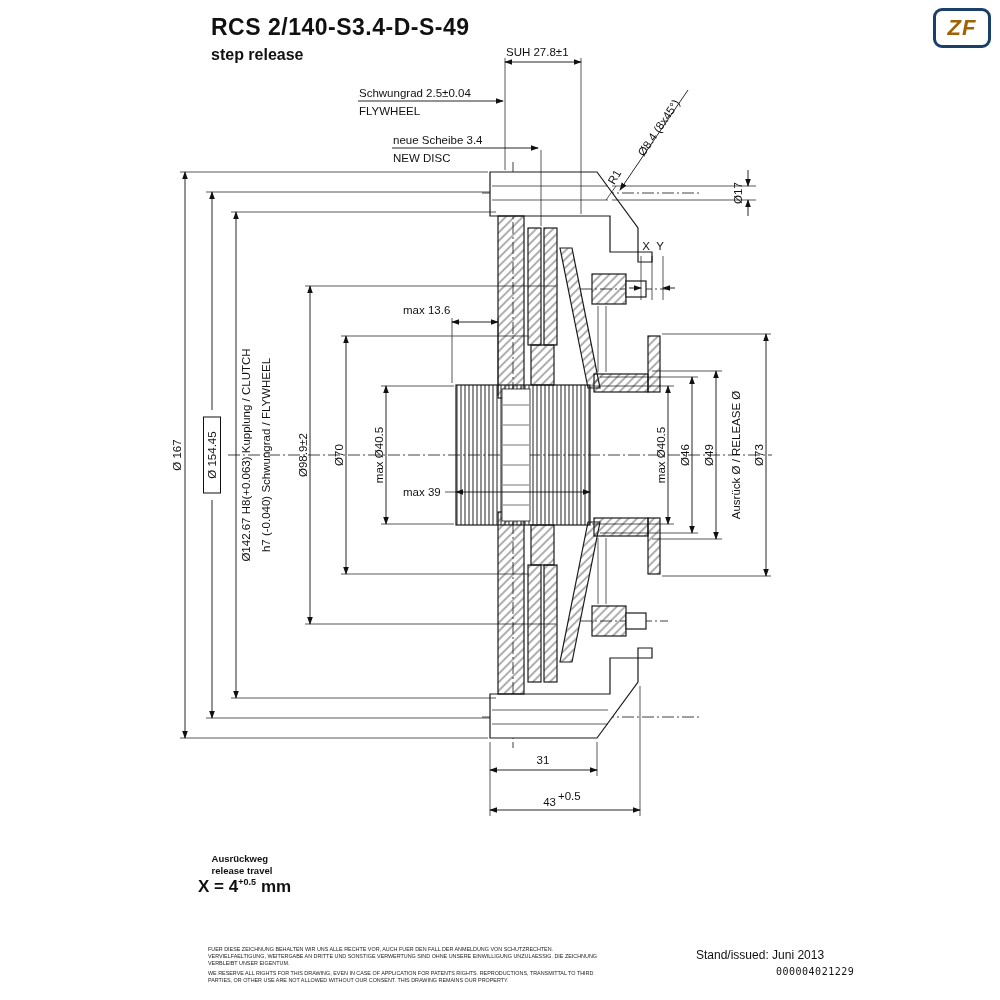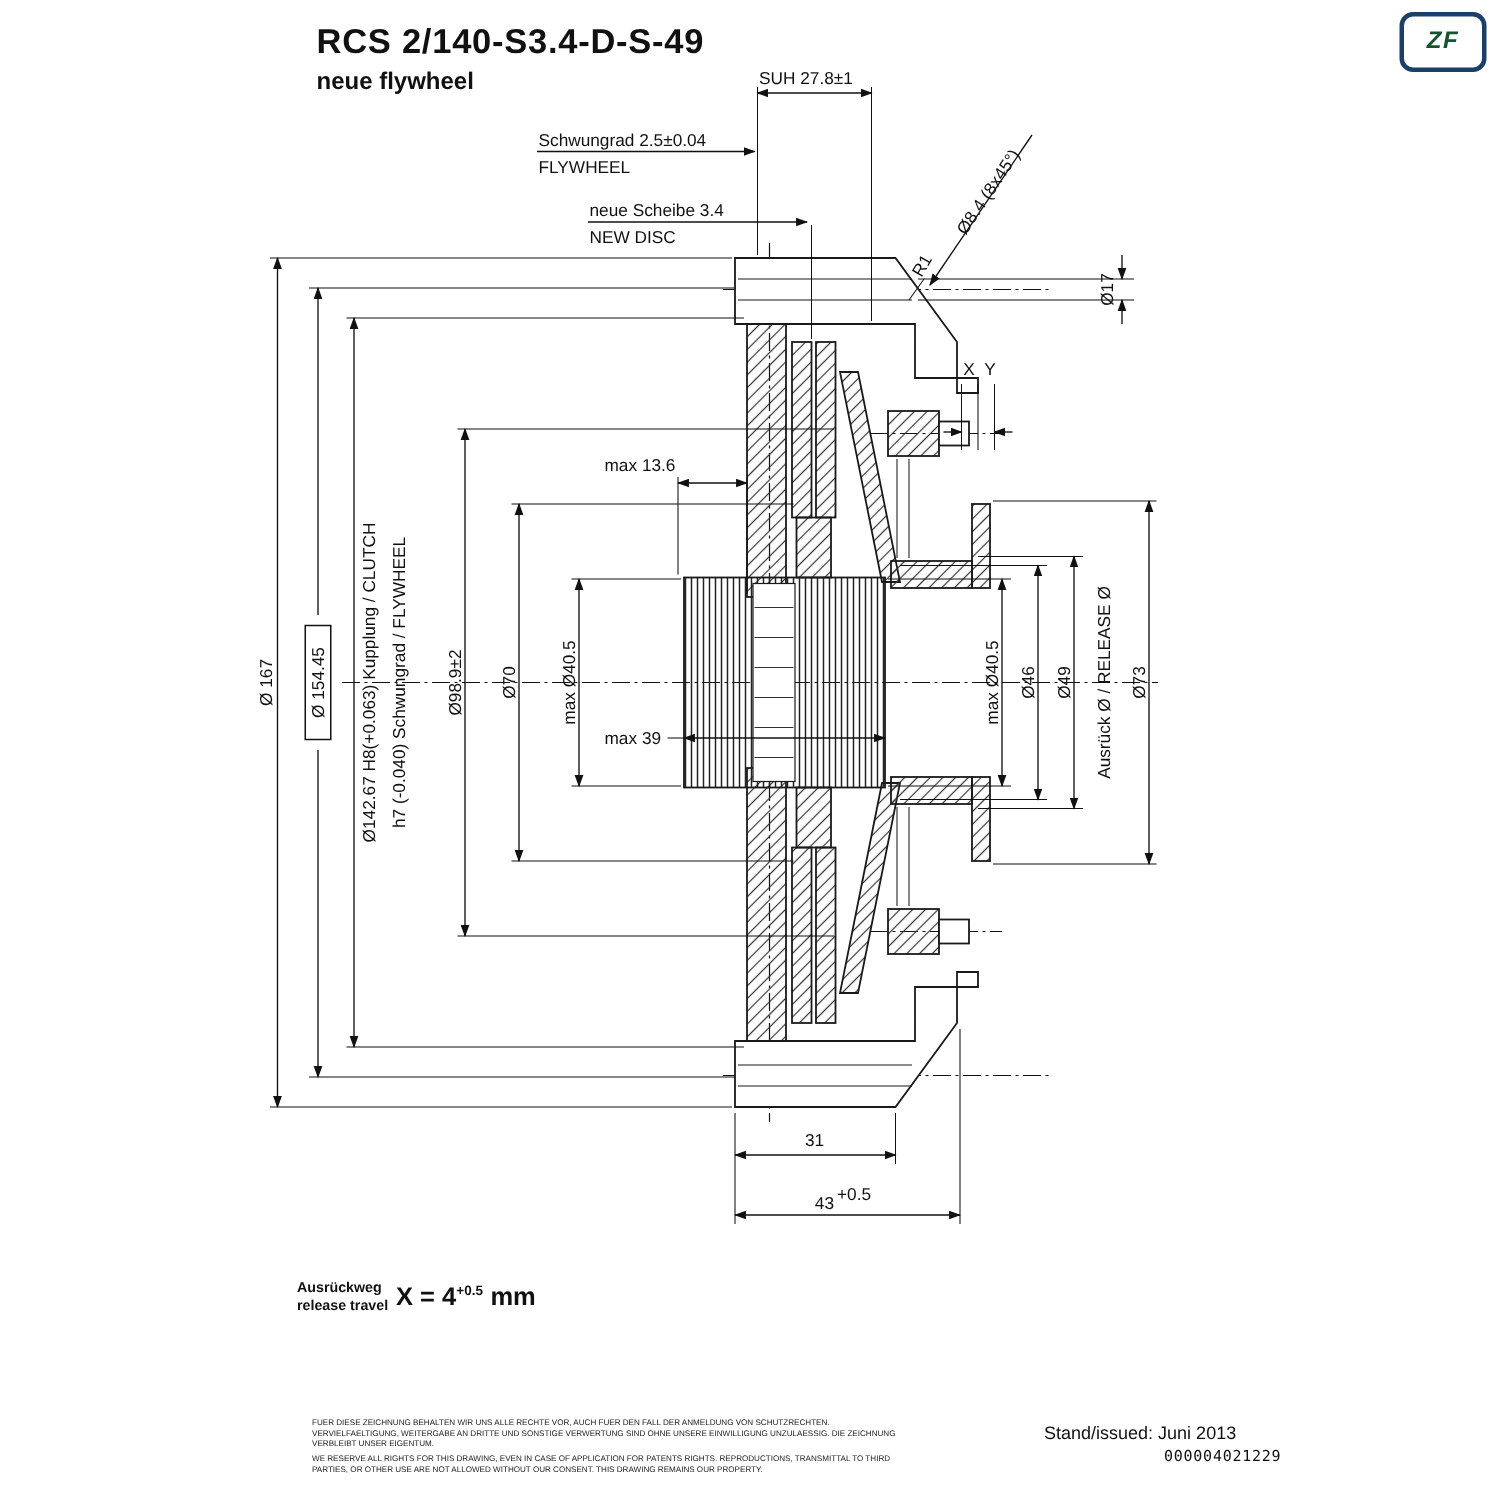--- a/index.html
+++ b/index.html
@@ -15,7 +15,7 @@
   .subtitle{font-size:16px;font-weight:bold;margin-top:5px;}
   .zf-logo{position:absolute;left:933px;top:8px;width:52px;height:34px;
     border:3px solid #1c3f68;border-radius:9px;display:flex;align-items:center;justify-content:center;background:#fff;}
-  .zf-logo span{font-size:16px;font-weight:bold;font-style:italic;color:#14532d;letter-spacing:1px;}
+  .zf-logo span{font-size:22px;font-weight:bold;font-style:italic;color:#a16207;letter-spacing:1px;}
   .travel{position:absolute;left:198px;top:853px;}
   .travel-row{display:flex;align-items:center;margin-bottom:9px;}
   .travel-label{width:66px;font-size:9.5px;font-weight:bold;line-height:1.25;}

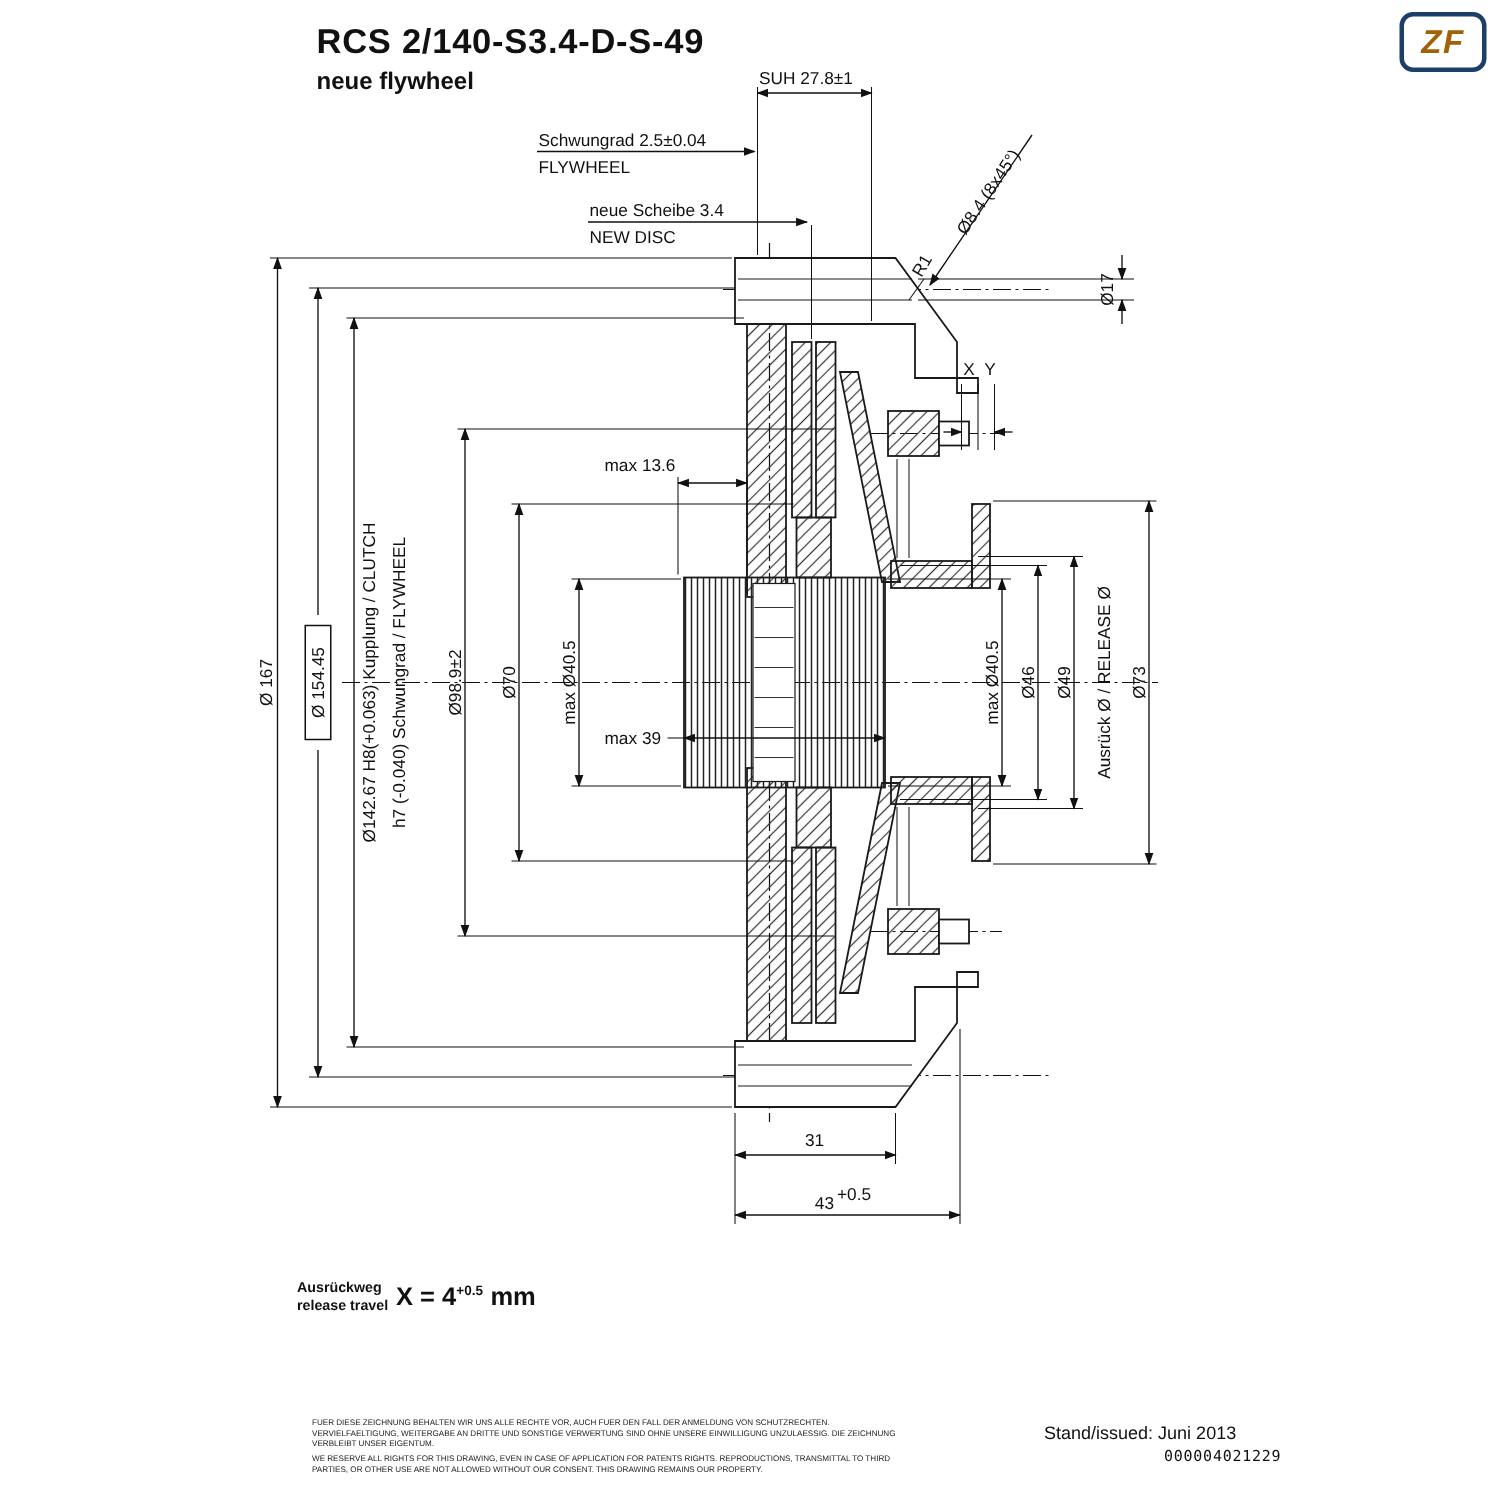--- a/index.html
+++ b/index.html
@@ -34,7 +34,7 @@
 
   <div class="title-block">
     <div class="title">RCS 2/140-S3.4-D-S-49</div>
-    <div class="subtitle">neue flywheel</div>
+    <div class="subtitle">step release</div>
   </div>
 
   <div class="zf-logo">

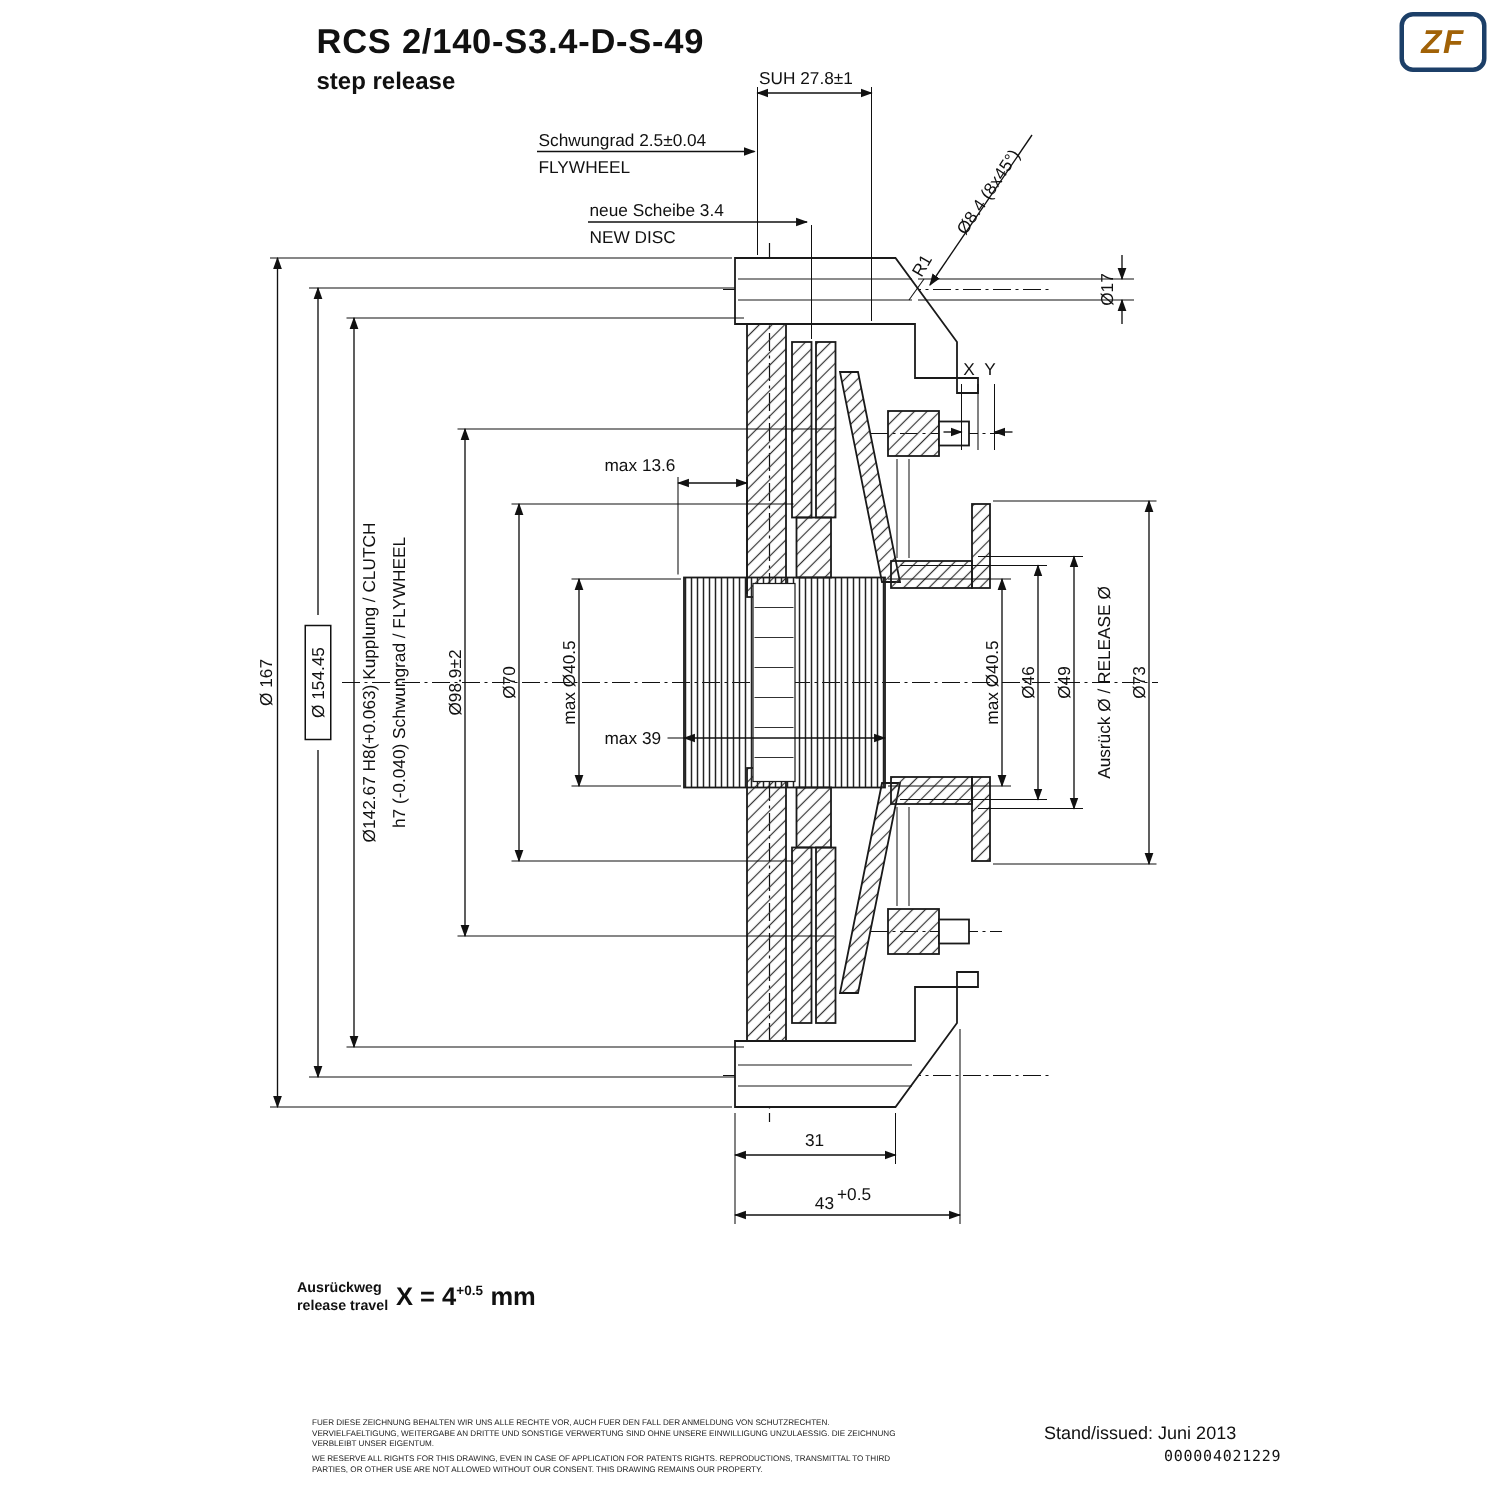--- a/index.html
+++ b/index.html
@@ -17,7 +17,7 @@
     border:3px solid #1c3f68;border-radius:9px;display:flex;align-items:center;justify-content:center;background:#fff;}
   .zf-logo span{font-size:22px;font-weight:bold;font-style:italic;color:#a16207;letter-spacing:1px;}
   .travel{position:absolute;left:198px;top:853px;}
-  .travel-row{display:flex;align-items:center;margin-bottom:9px;}
+  .travel-row{display:flex;align-items:center;margin-bottom:9px;flex-direction:column;}
   .travel-label{width:66px;font-size:9.5px;font-weight:bold;line-height:1.25;}
   .travel-value{font-size:17px;font-weight:600;white-space:nowrap;text-align:right;}
   .travel-value sup{font-size:9px;font-weight:600;}

